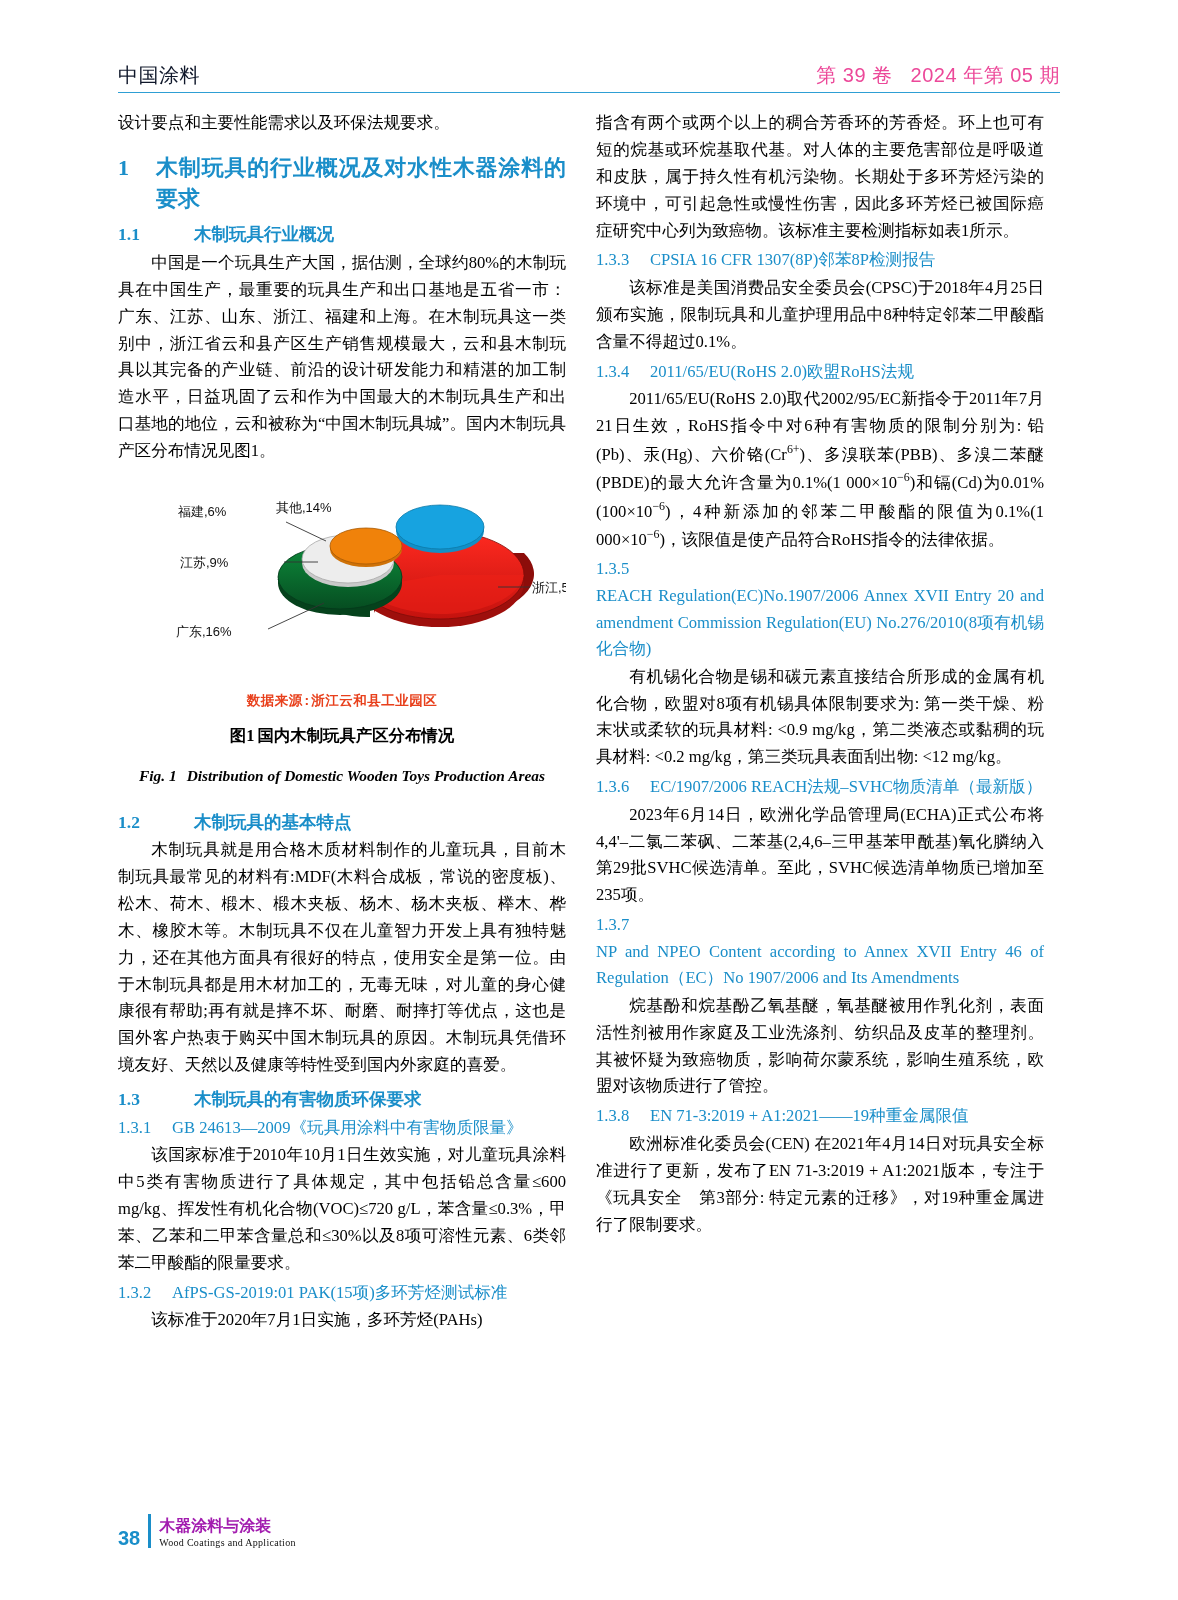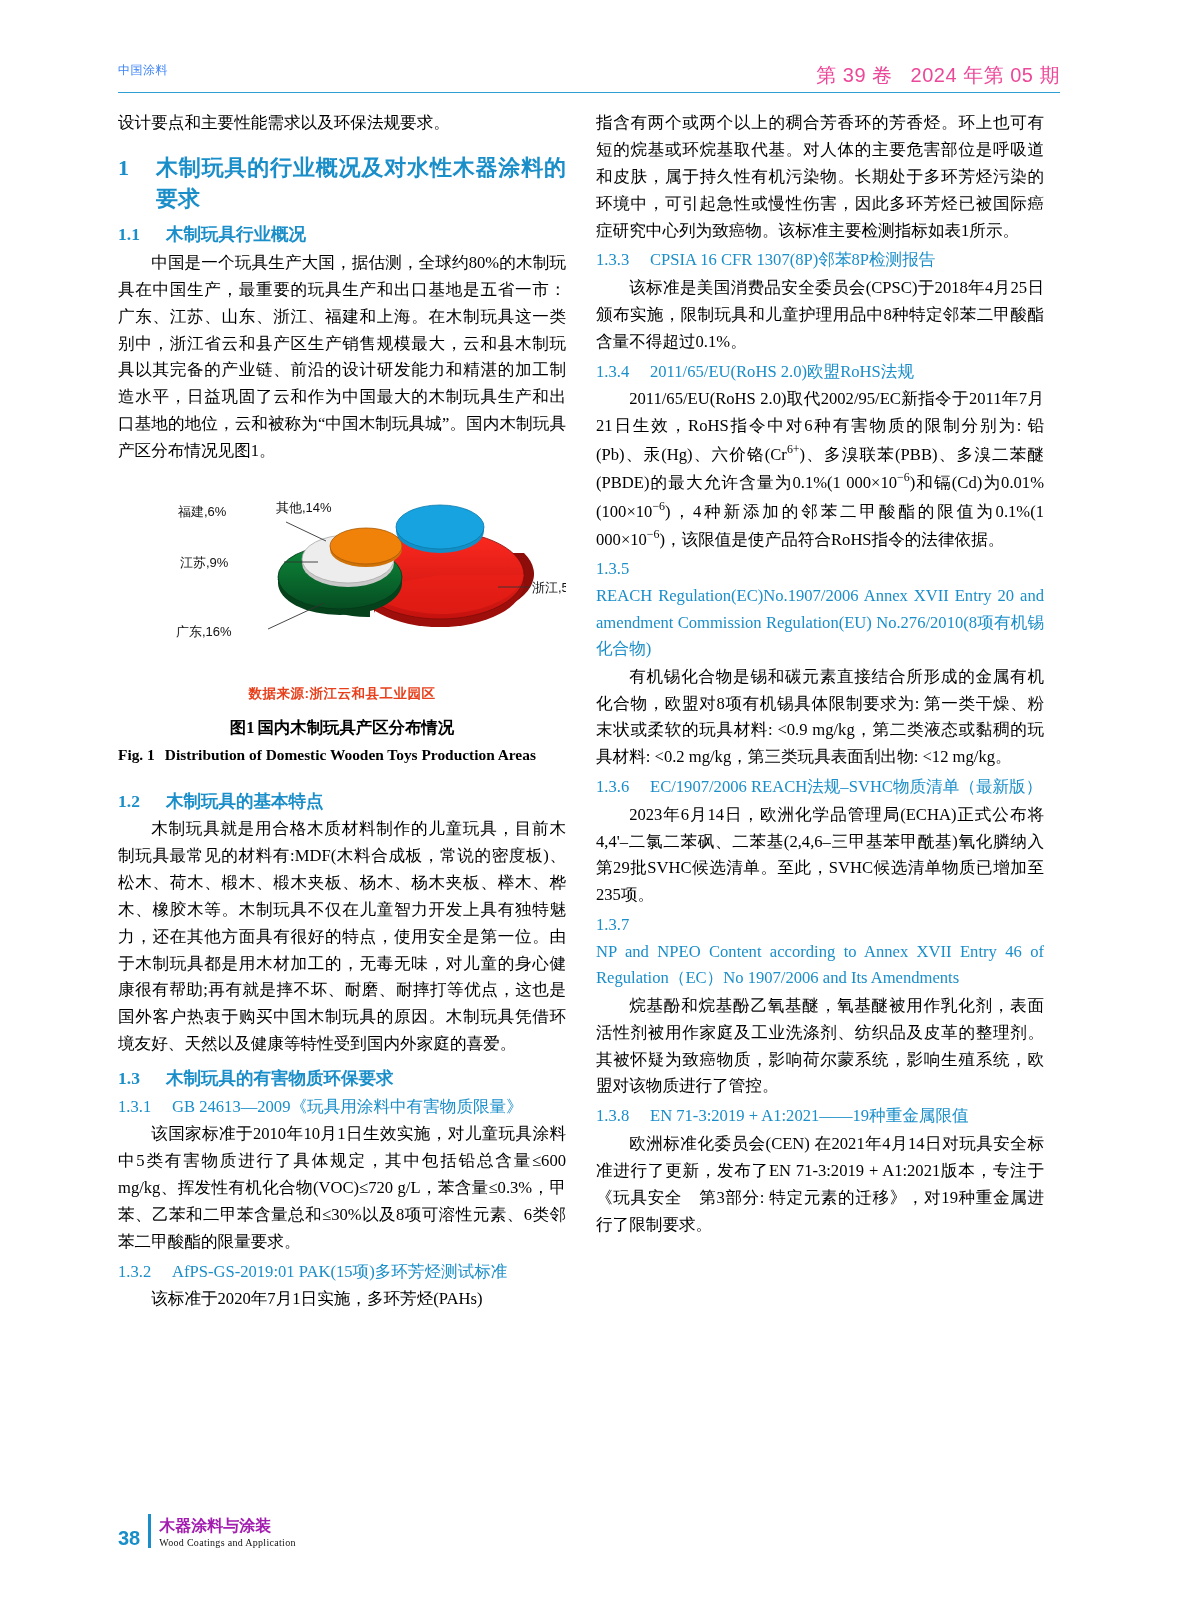--- a/index.html
+++ b/index.html
@@ -35,9 +35,9 @@
     position: absolute;
     left: 0;
     top: 0;
-    font-size: 12px;
+    font-size: 20px;
     font-family: "Liberation Sans", sans-serif;
-    color: #3b82f6;
+    color: #0f172a;
     letter-spacing: 0.5px;
   }
   .header-right {

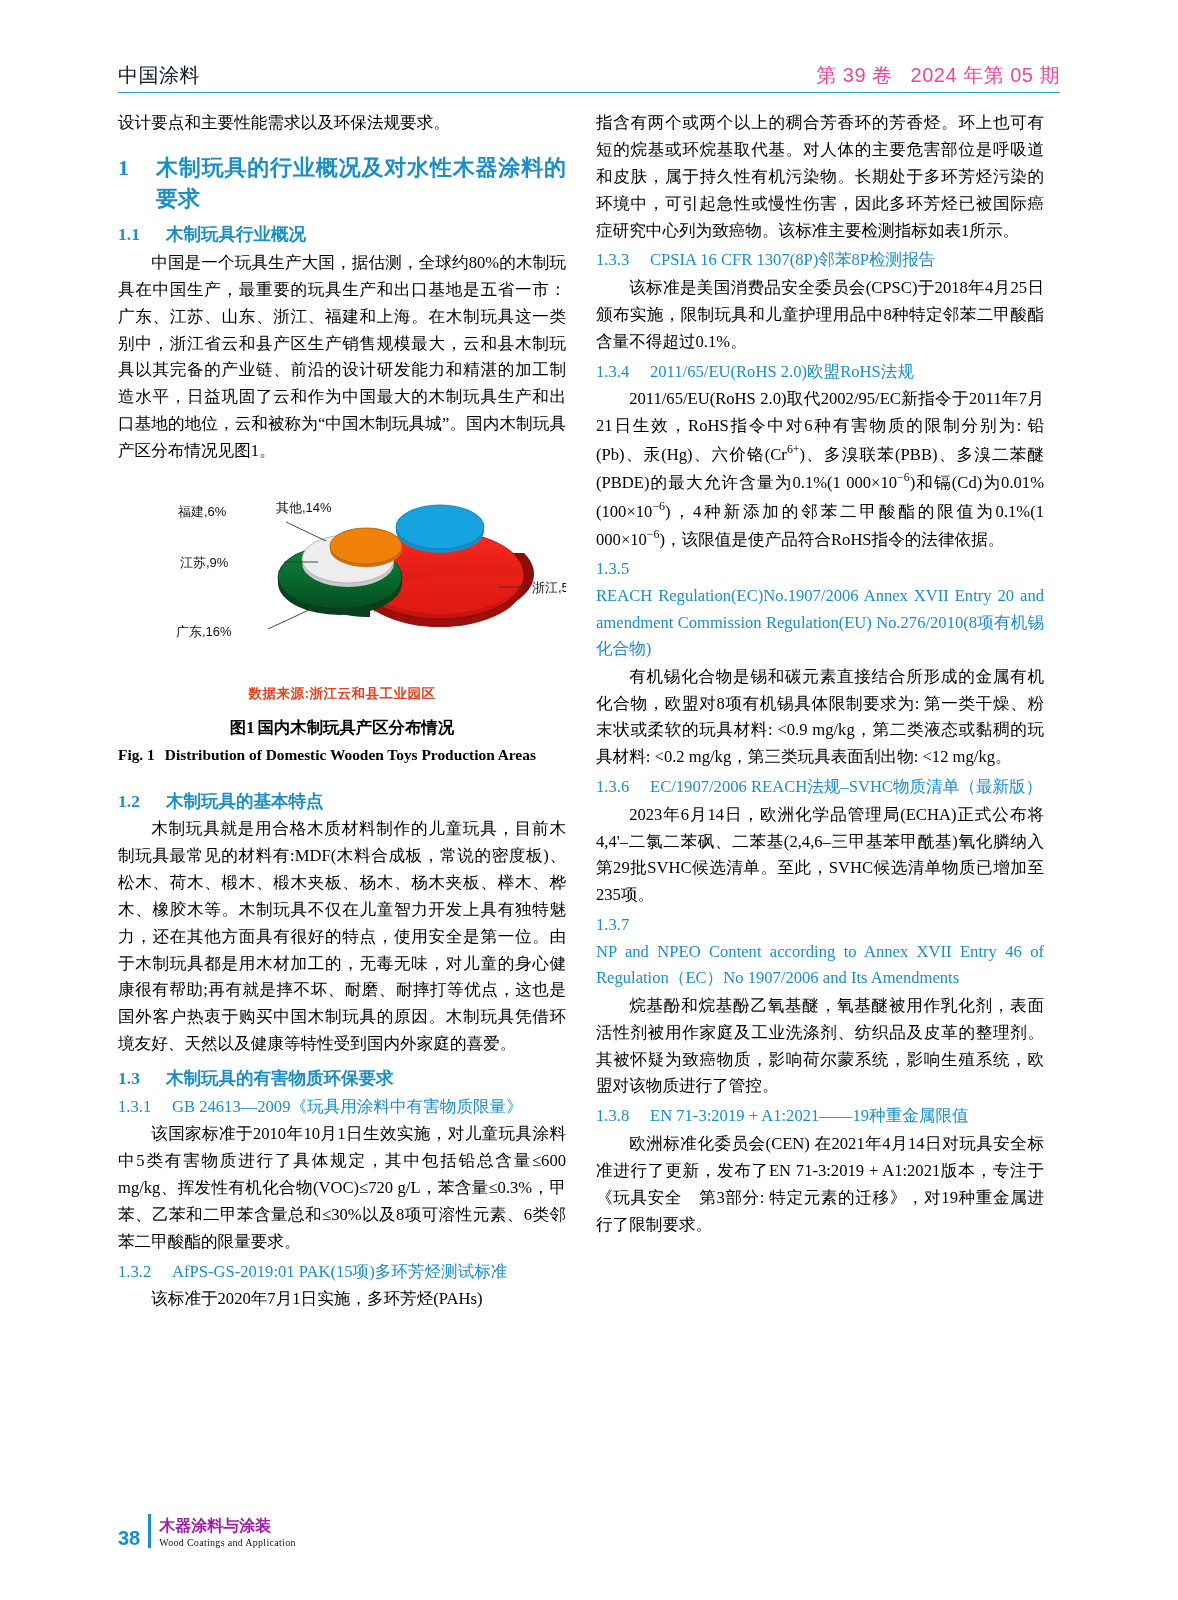--- a/index.html
+++ b/index.html
@@ -92,6 +92,7 @@
     margin: 8px 0 3px 0;
     line-height: 1.4;
     display: flex;
+    gap: 28px;
   }
   h2.sub .num { width: 48px; flex: none; }
   h2.sub .txt { flex: 1; }

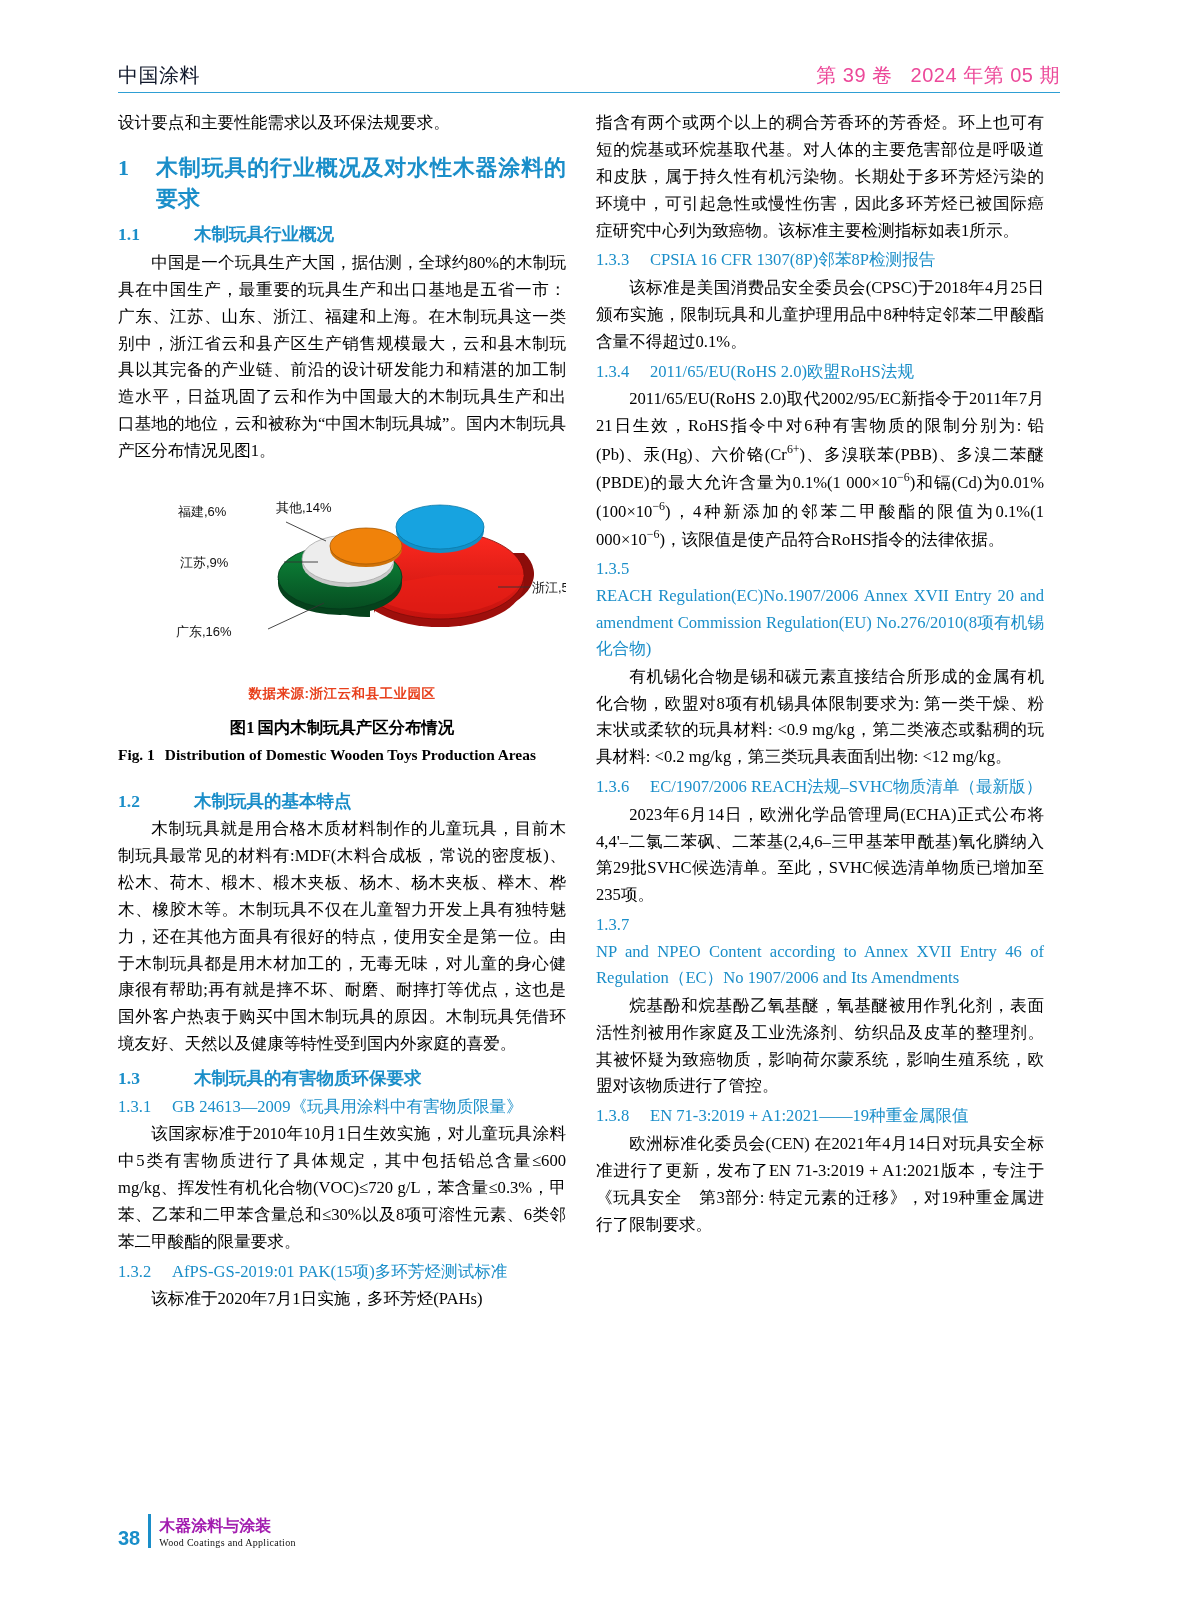--- a/index.html
+++ b/index.html
@@ -125,8 +125,8 @@
     color: #e8401c;
     font-size: 13.5px;
     font-weight: bold;
-    font-family: Liberation Sans, sans-serif;
-    margin-top: 4px;
+    font-family: Liberation Mono, monospace;
+    margin-top: 12px;
     letter-spacing: 0.5px;
   }
   .fig-cap-cn {

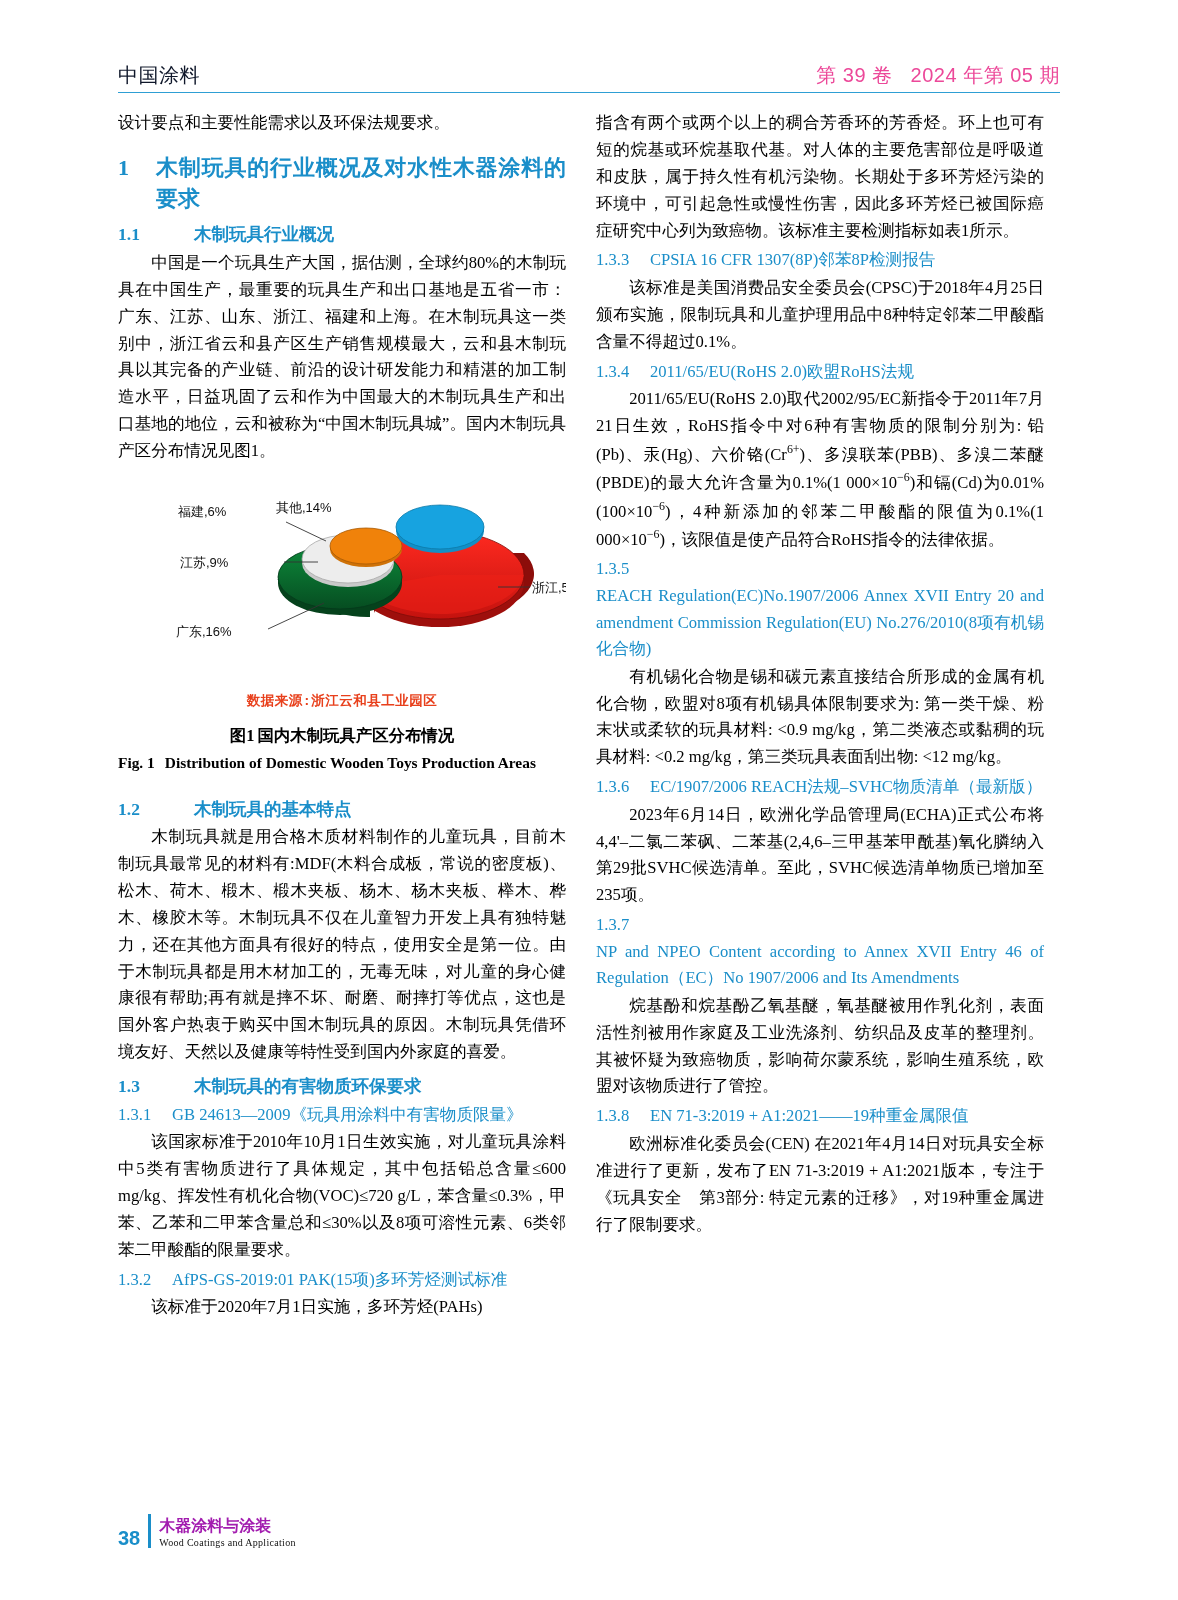--- a/index.html
+++ b/index.html
@@ -137,12 +137,13 @@
   }
   .fig-cap-cn .lbl { margin-right: 3px; }
   .fig-cap-en {
-    text-align: left;
+    text-align: center;
     font-weight: bold;
     font-size: 15.4px;
-    margin-top: 3px;
+    margin-top: 16px;
     line-height: 1.45;
     font-family: "Liberation Serif", serif;
+    font-style: italic;
   }
   .fig-cap-en .lbl { margin-right: 10px; }
 

